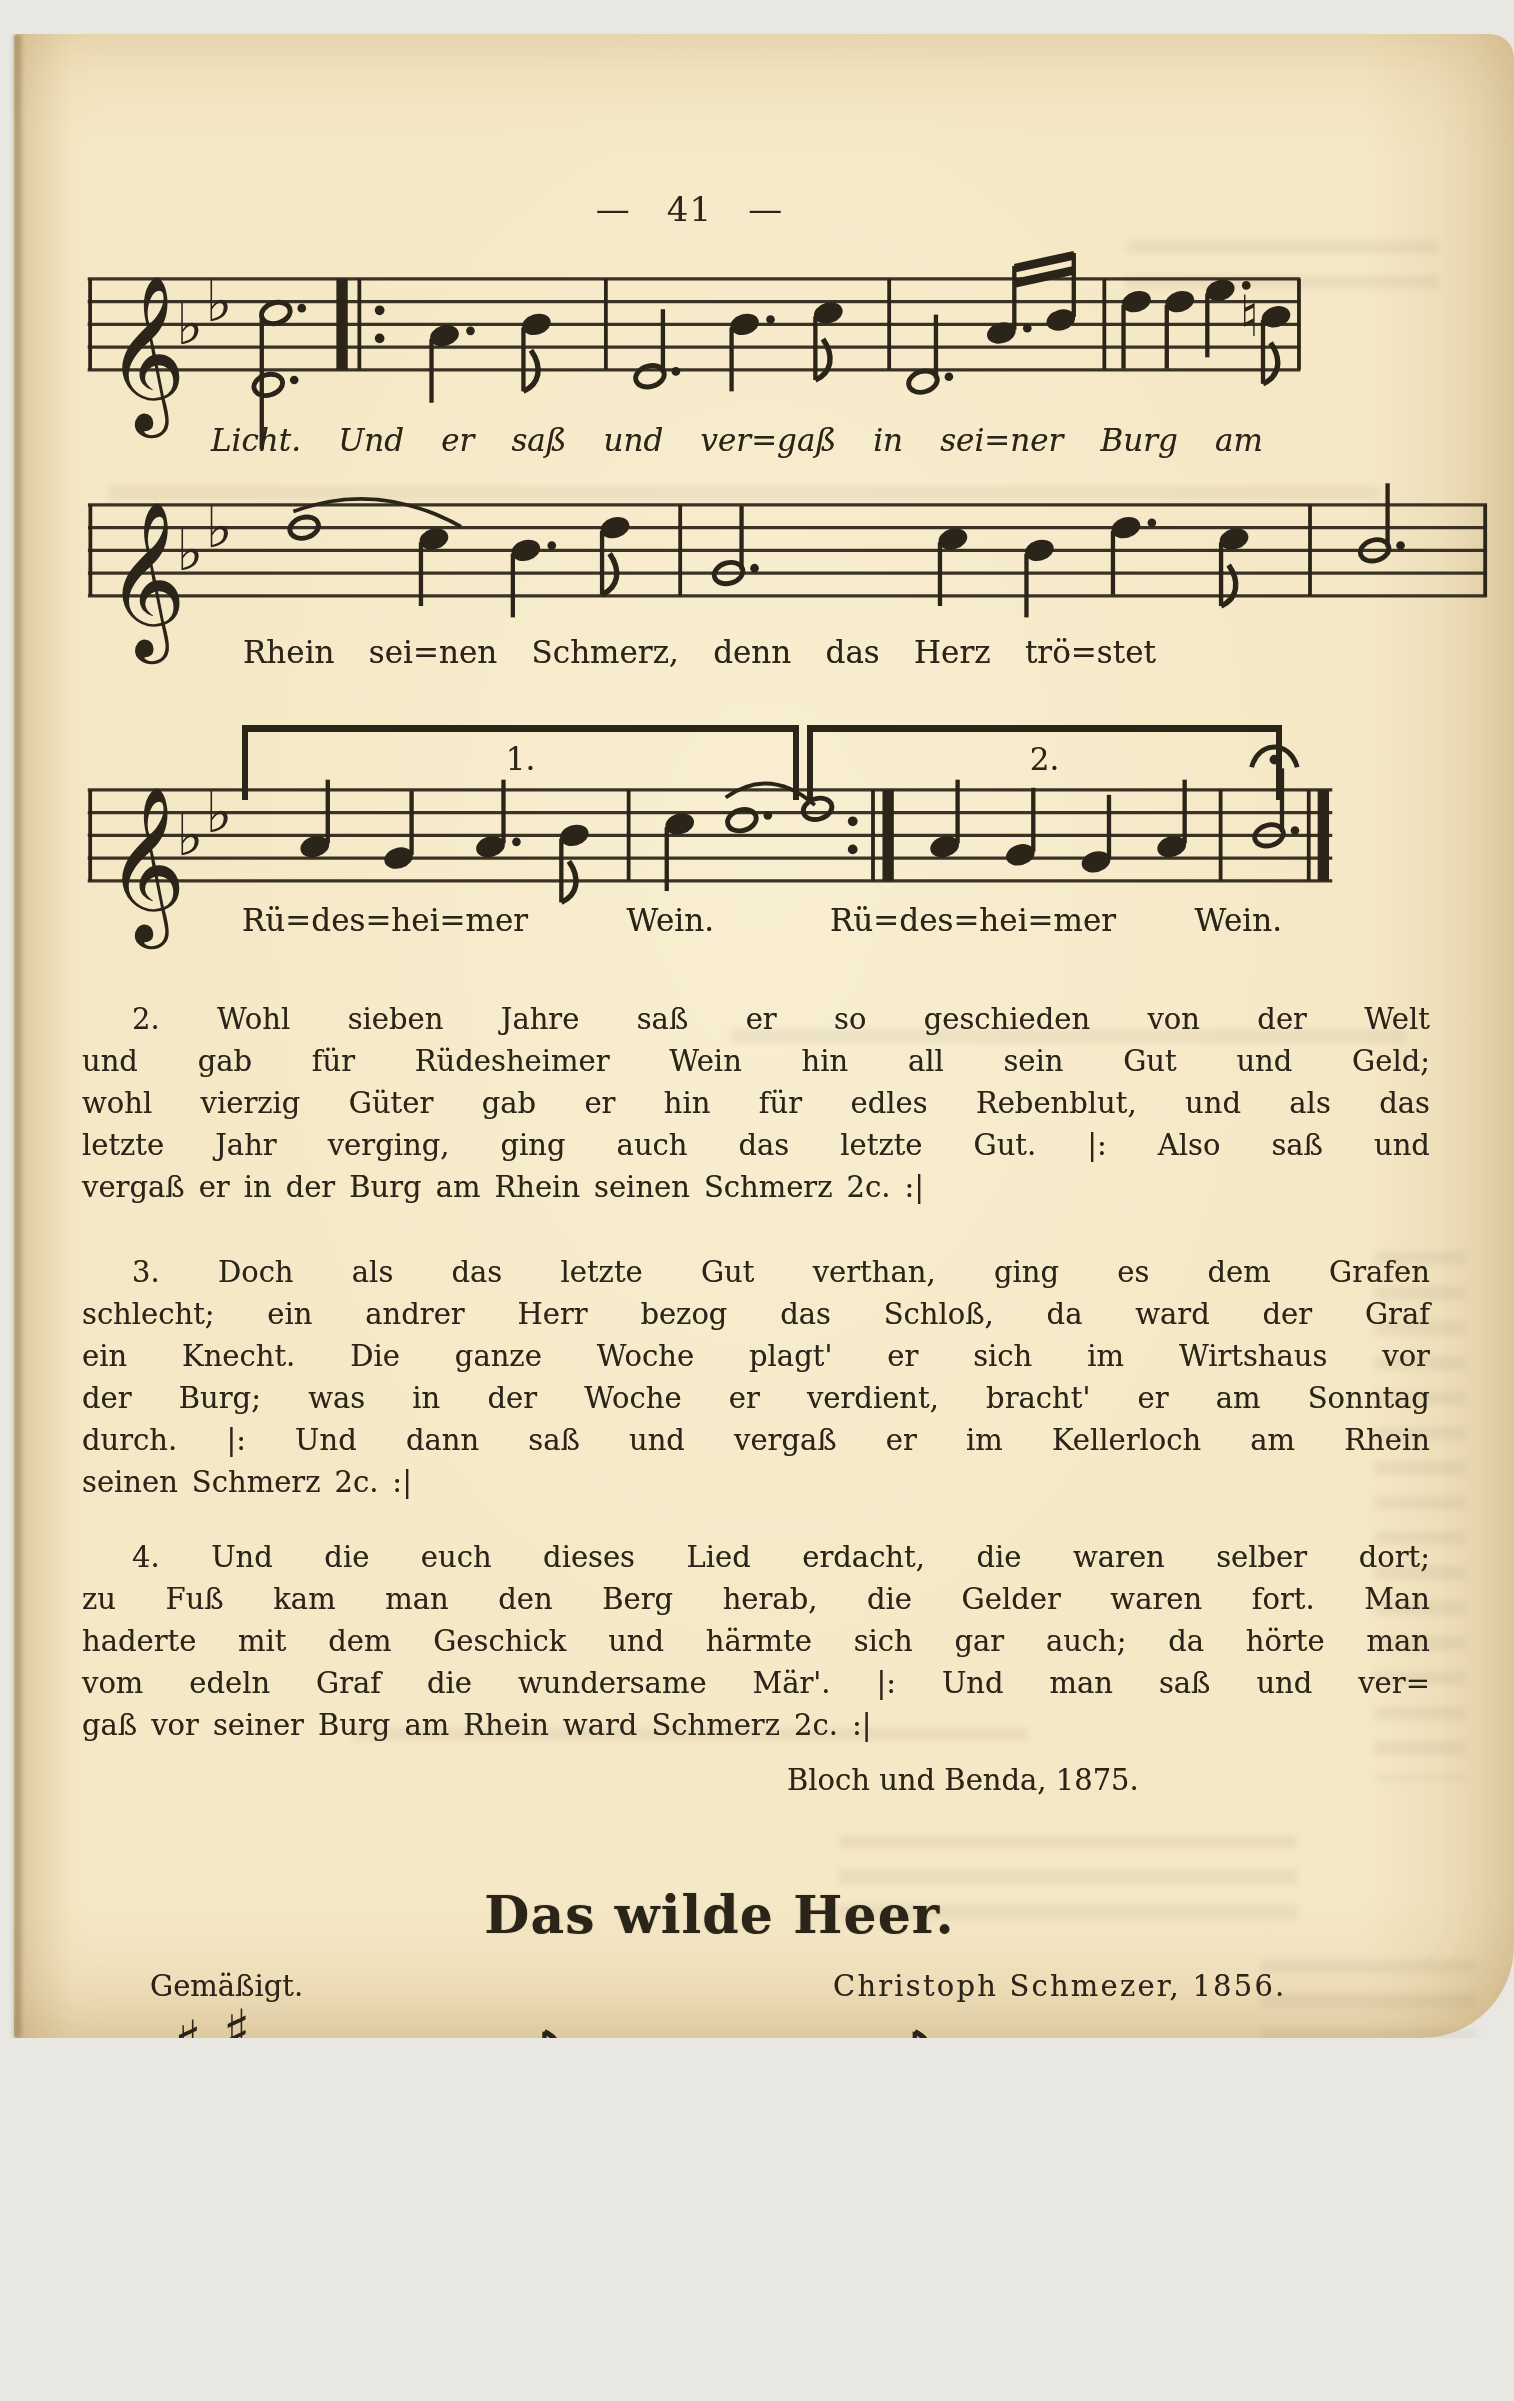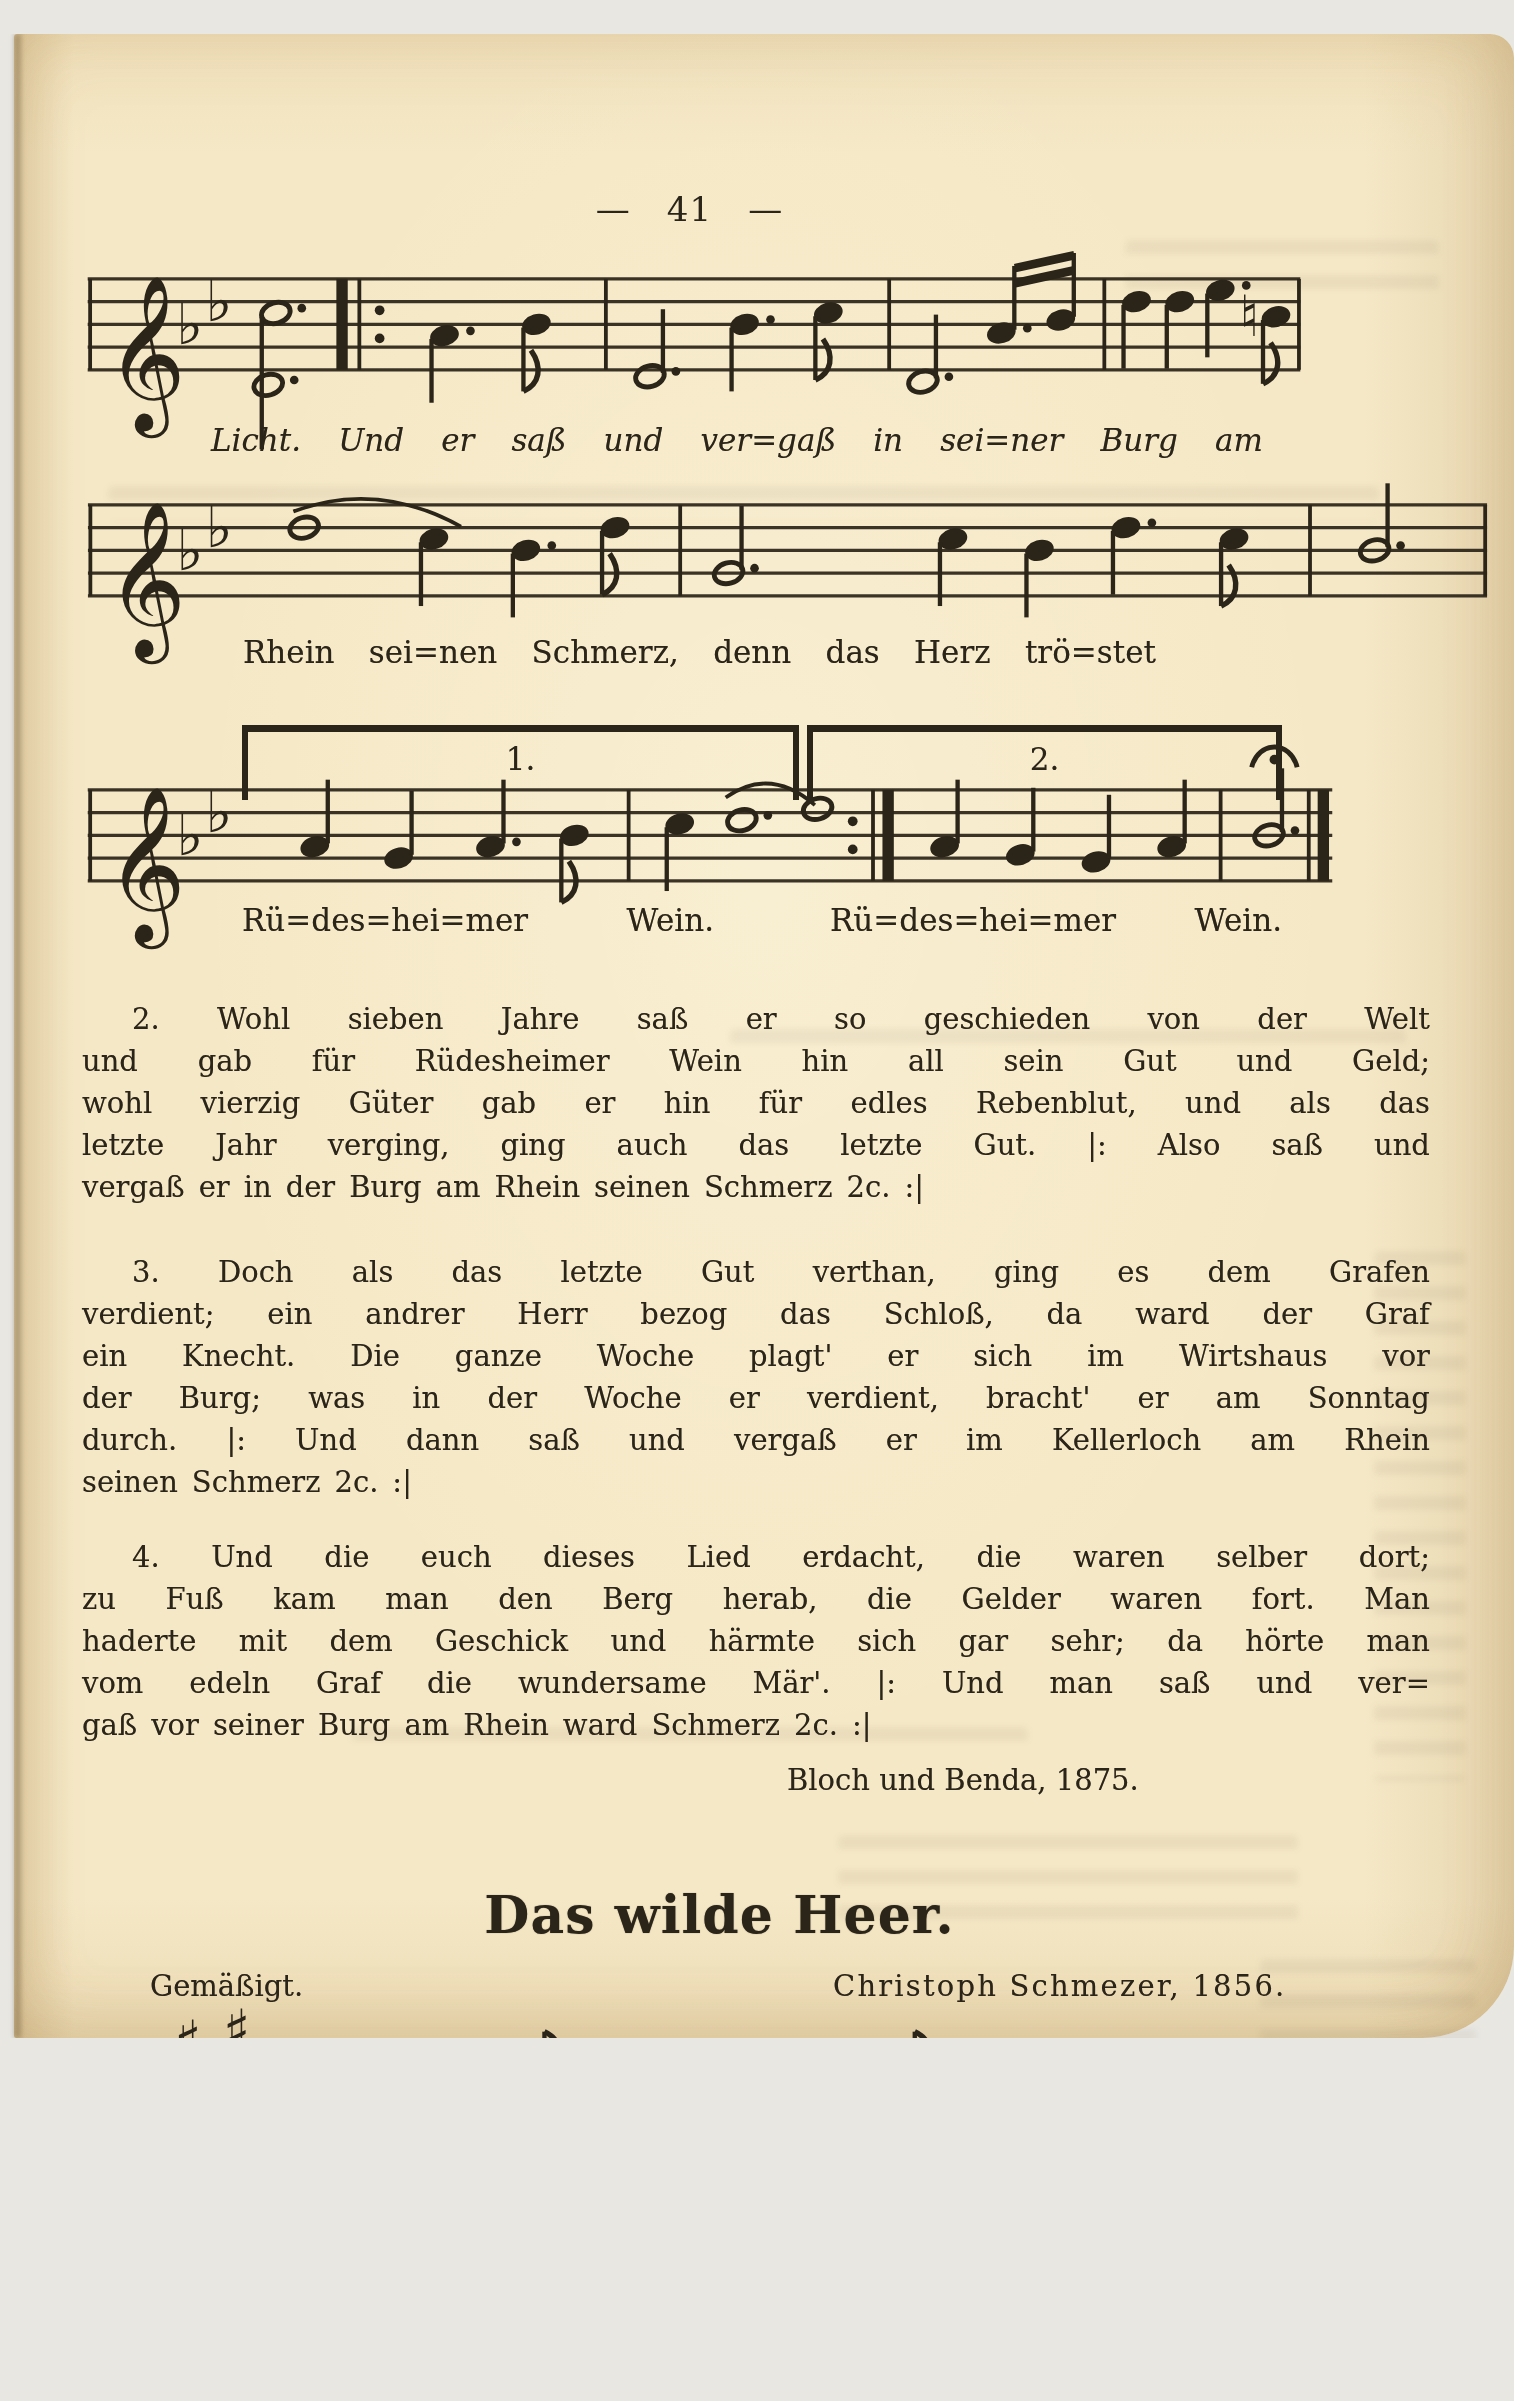--- a/index.html
+++ b/index.html
@@ -379,7 +379,7 @@
         <span>Grafen</span>
       </div>
       <div class="vline">
-        <span>verdient;</span>
+        <span>schlecht;</span>
         <span>ein</span>
         <span>andrer</span>
         <span>Herr</span>

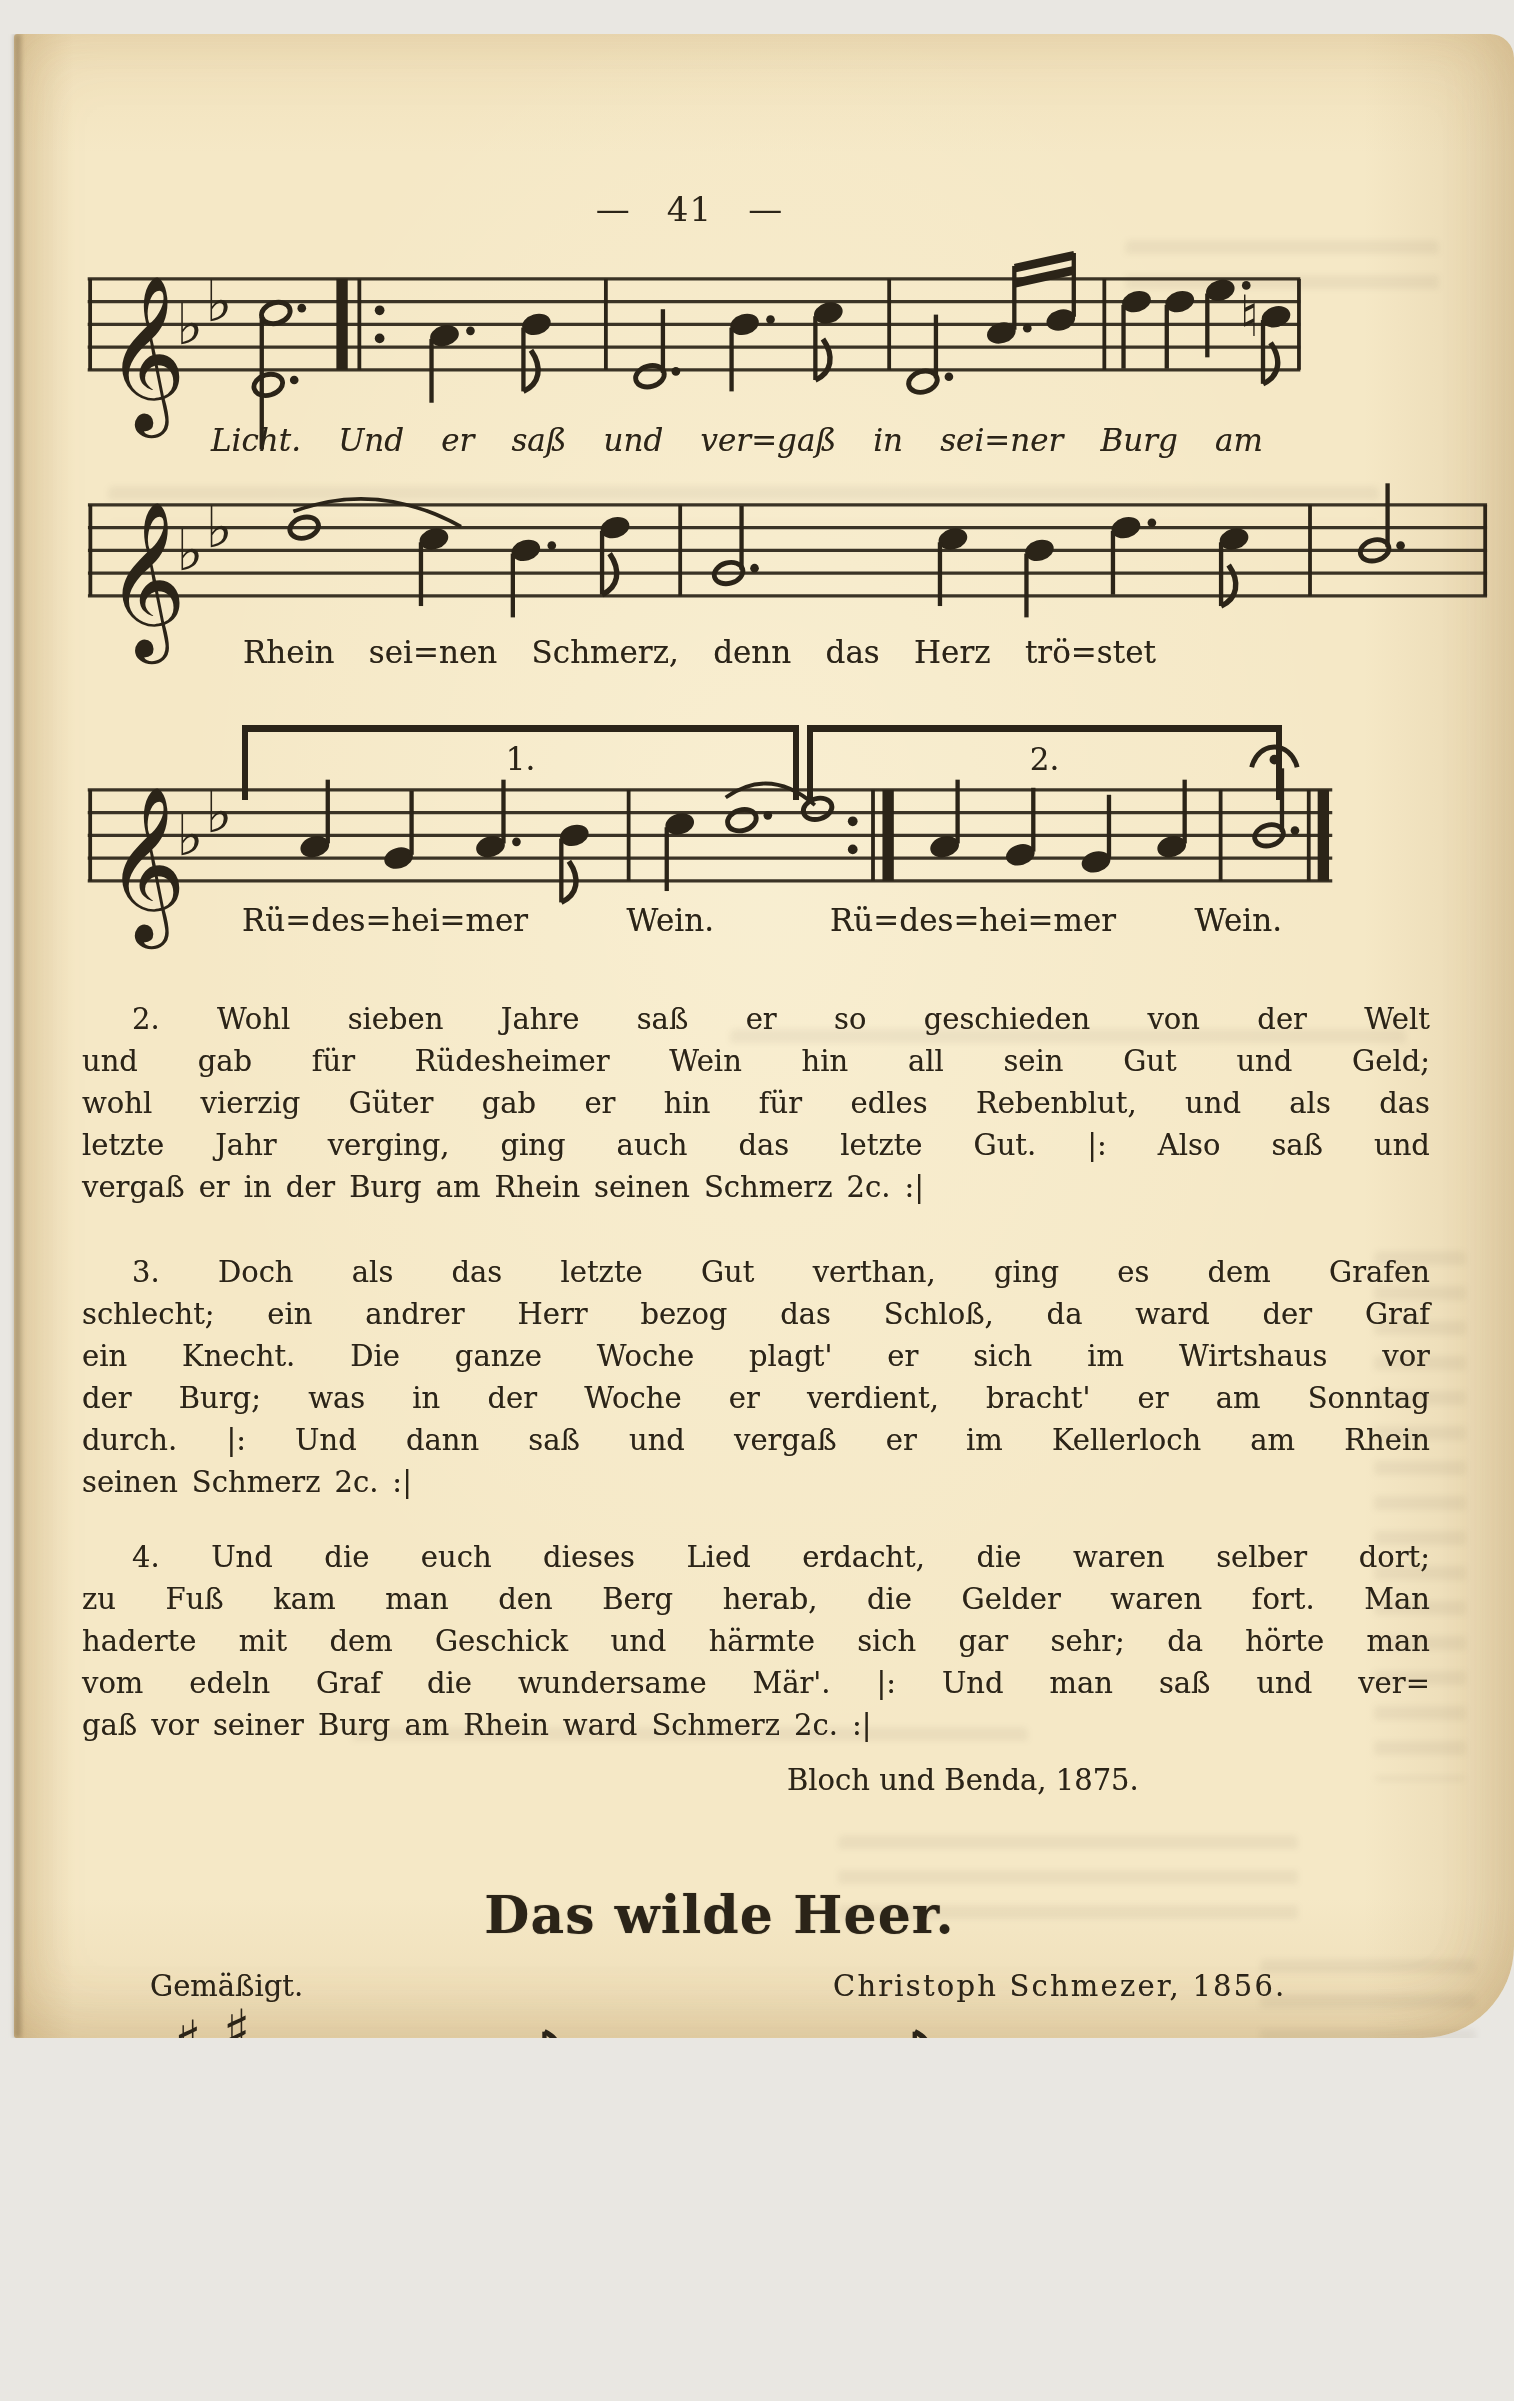--- a/index.html
+++ b/index.html
@@ -476,7 +476,7 @@
         <span>härmte</span>
         <span>sich</span>
         <span>gar</span>
-        <span>sehr;</span>
+        <span>auch;</span>
         <span>da</span>
         <span>hörte</span>
         <span>man</span>

